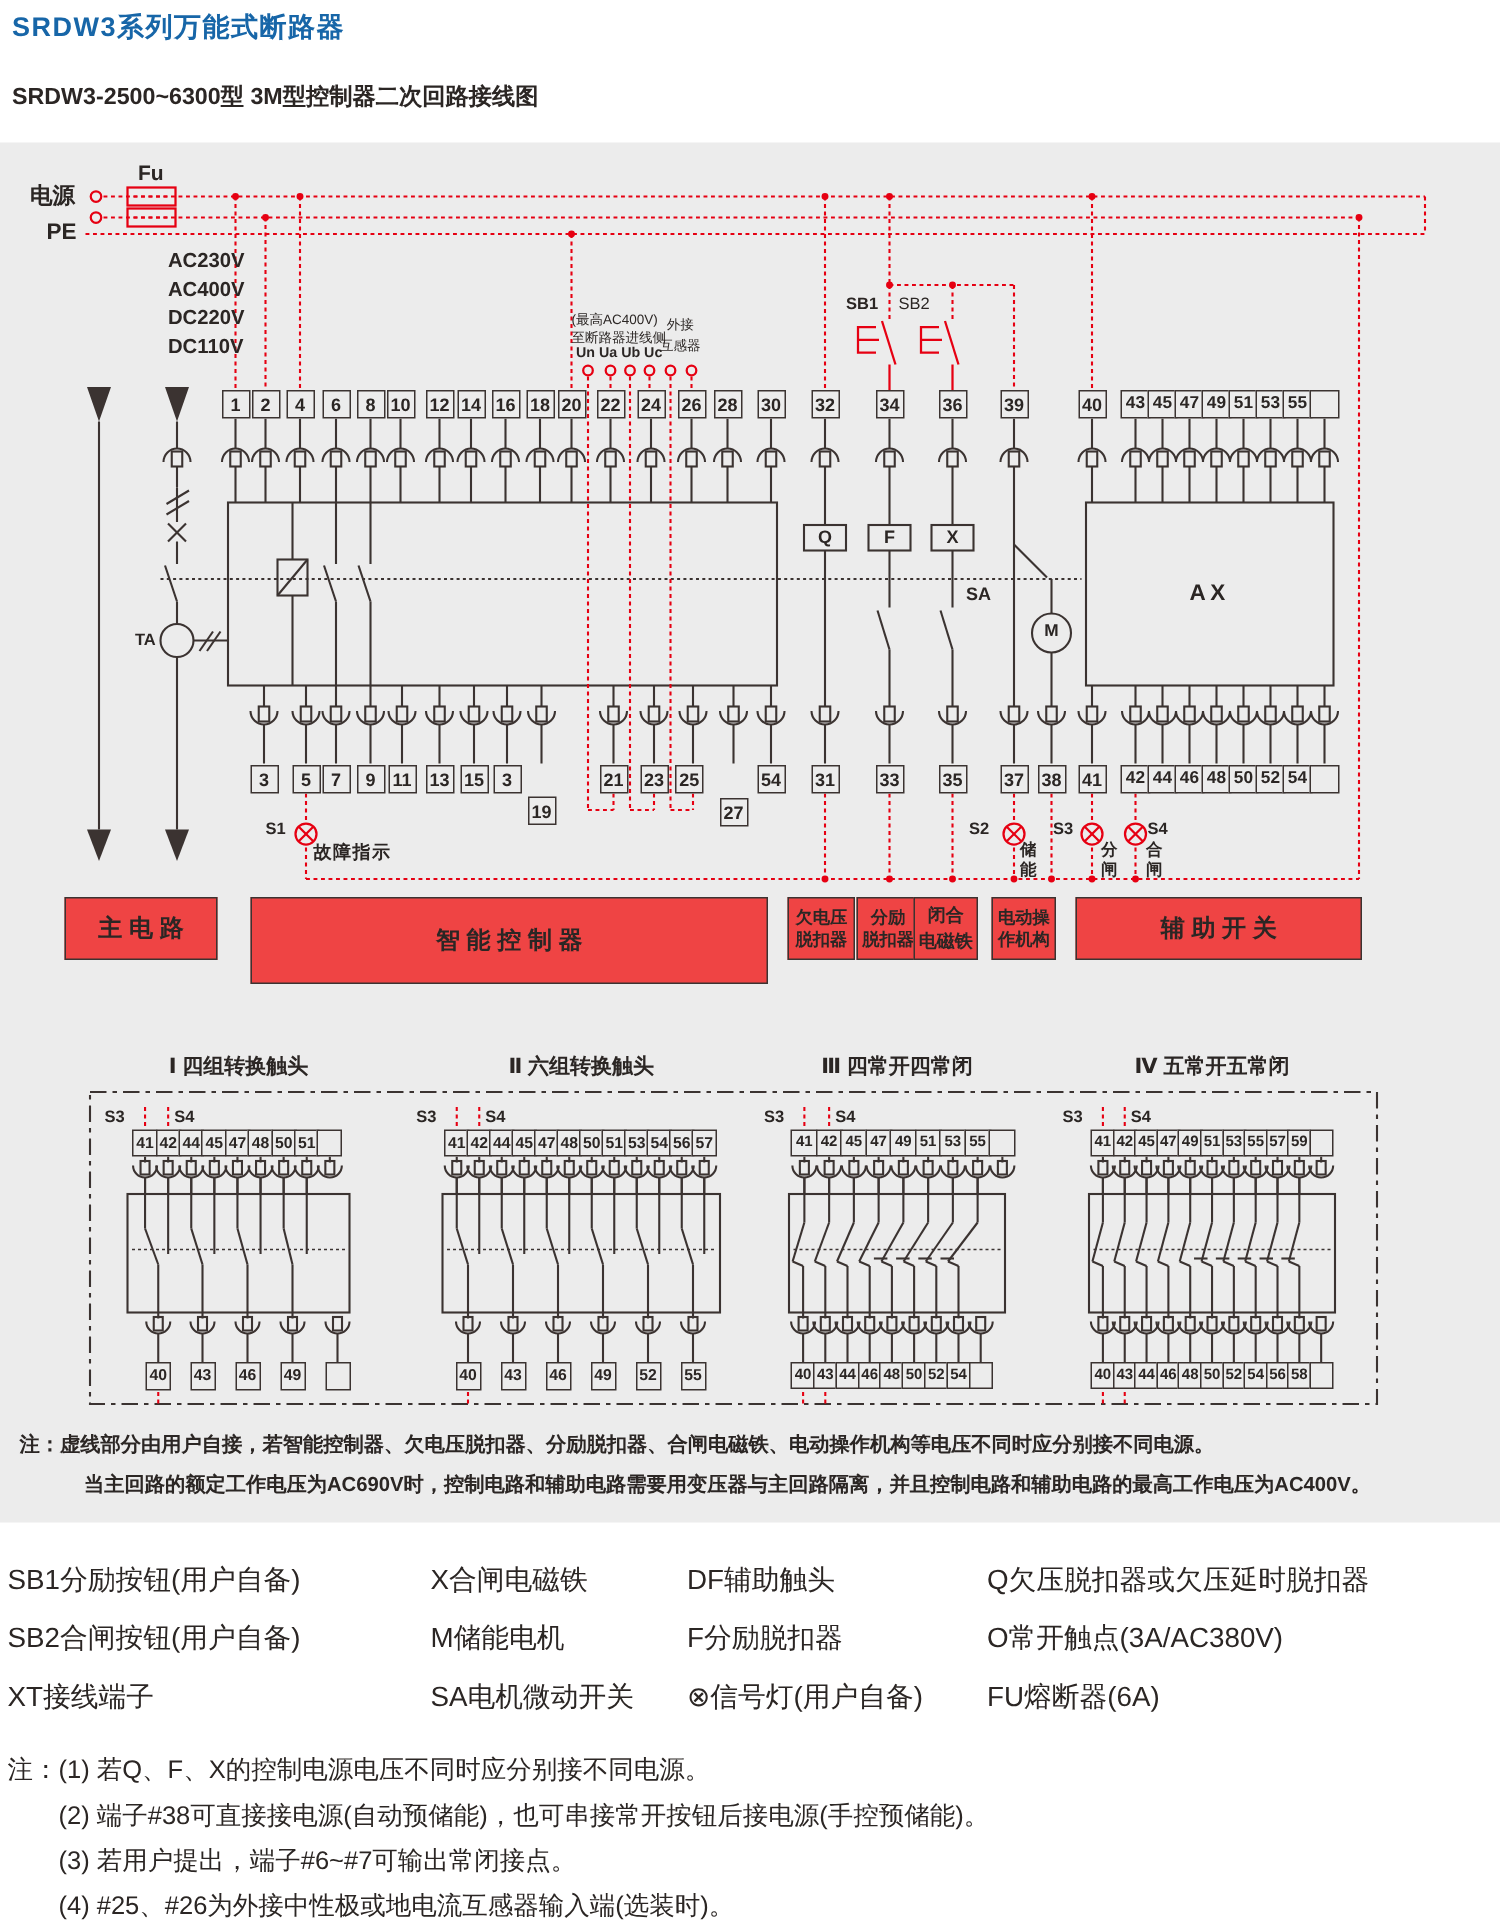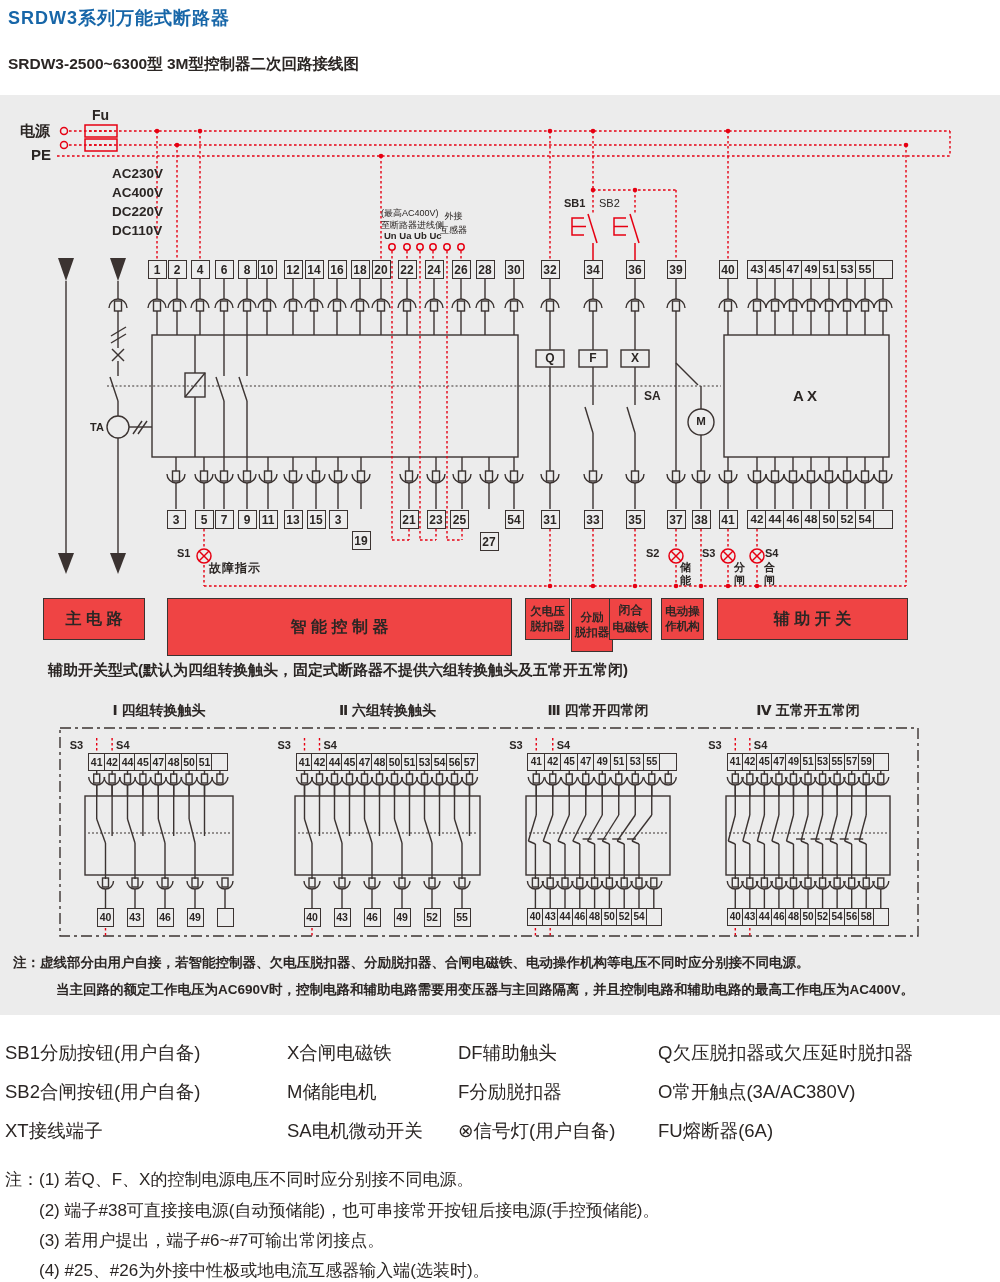--- a/index.html
+++ b/index.html
@@ -849,7 +849,7 @@
     <div class="sbox" style="left:167px;top:503px;width:345px;height:58px;font-size:16px">智 能 控 制 器</div>
     <div class="sbox" style="left:525px;top:503px;width:45px;height:42px;font-size:11.5px">欠电压
 脱扣器</div>
-    <div class="sbox" style="left:571px;top:503px;width:42px;height:54px;font-size:11.5px">分励
+    <div class="sbox" style="left:571px;top:503px;width:42px;height:42px;font-size:11.5px">分励
 脱扣器</div>
     <div class="sbox" style="left:609px;top:503px;width:43px;height:42px;font-size:12px">闭合
 电磁铁</div>

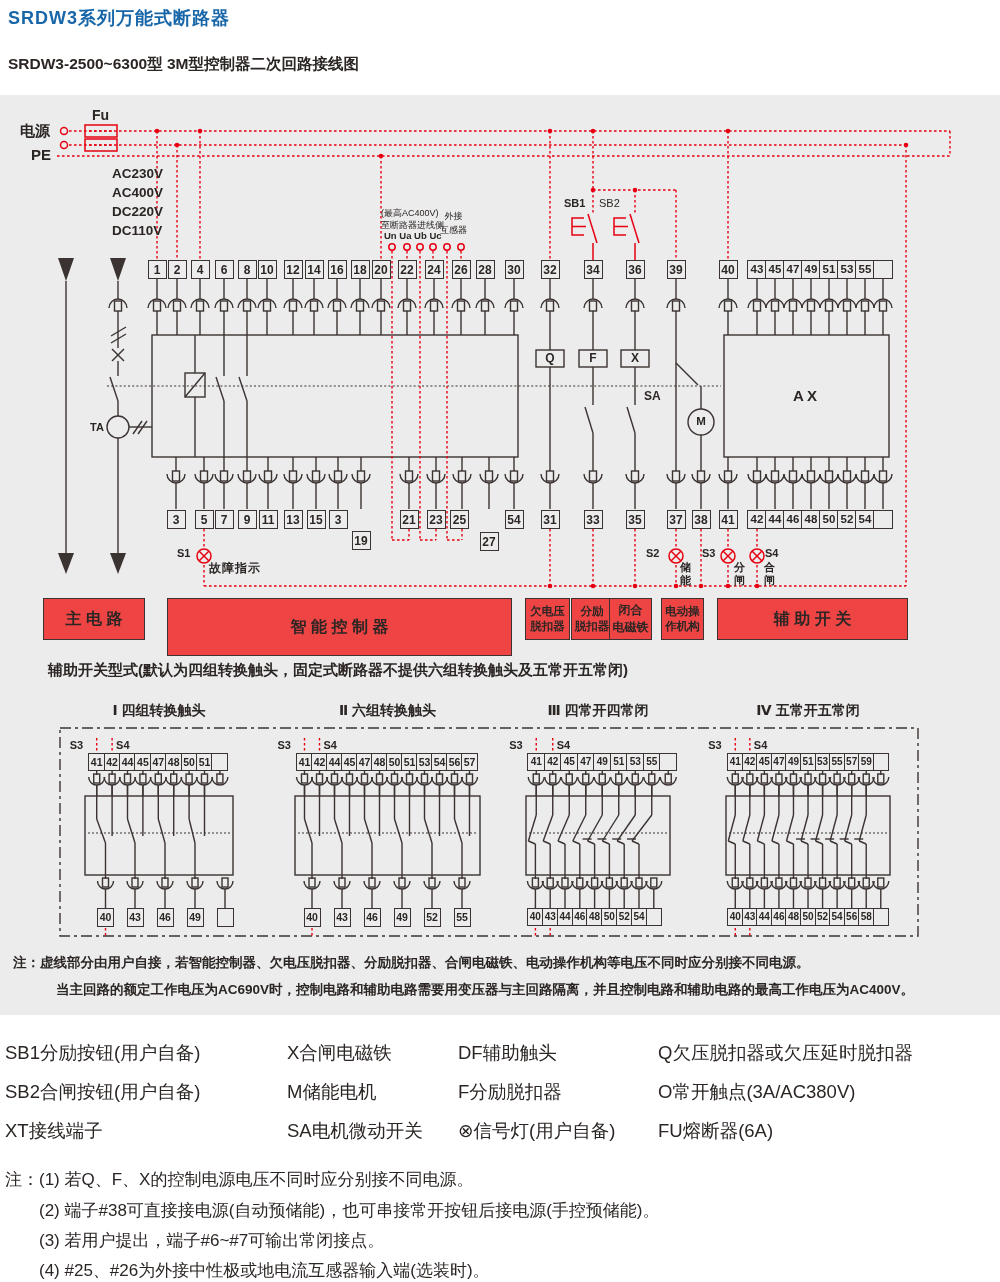--- a/index.html
+++ b/index.html
@@ -857,7 +857,6 @@
 作机构</div>
     <div class="sbox" style="left:717px;top:503px;width:191px;height:42px;font-size:16px">辅 助 开 关</div>
 
-    <div class="lab" style="left:48px;top:566px;font-size:15px;font-weight:bold">辅助开关型式(默认为四组转换触头，固定式断路器不提供六组转换触头及五常开五常闭)</div>
     <div class="lab" style="left:13px;top:860px;font-size:13.5px;font-weight:bold">注：虚线部分由用户自接，若智能控制器、欠电压脱扣器、分励脱扣器、合闸电磁铁、电动操作机构等电压不同时应分别接不同电源。</div>
     <div class="lab" style="left:56px;top:887px;font-size:13.5px;font-weight:bold">当主回路的额定工作电压为AC690V时，控制电路和辅助电路需要用变压器与主回路隔离，并且控制电路和辅助电路的最高工作电压为AC400V。</div>
   <div class="term" style="left: 147.5px; top: 165px; width: 19px; height: 19px; font-size: 12px;">1</div>

